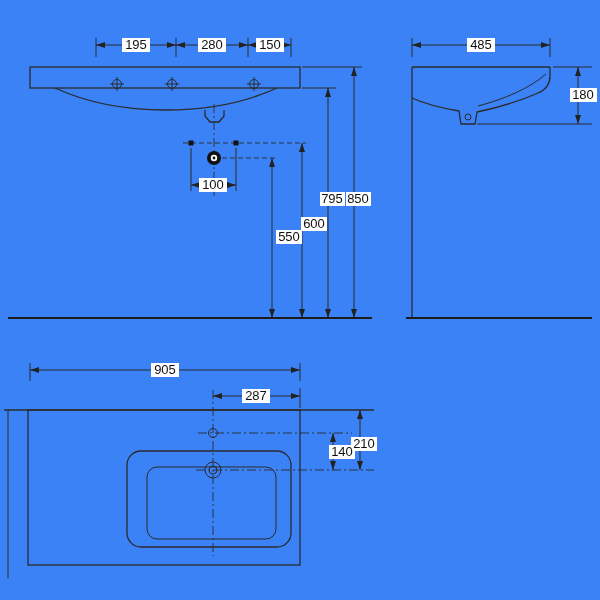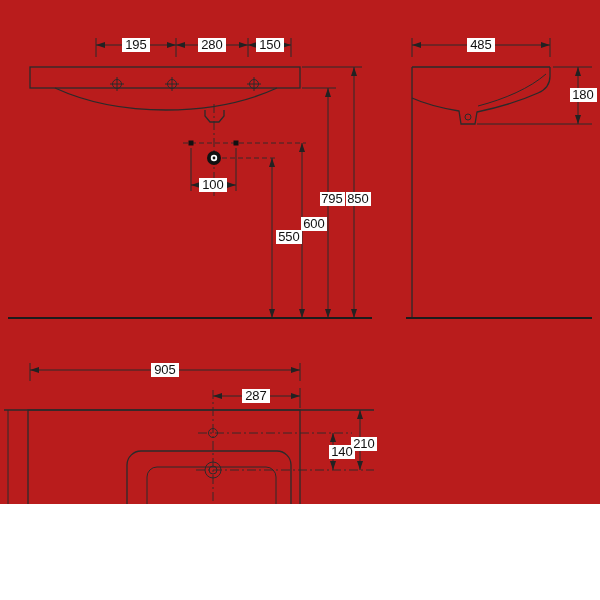--- a/index.html
+++ b/index.html
@@ -3,7 +3,7 @@
 <meta charset="utf-8">
 <style>
   html,body { margin:0; padding:0; background:#fff; }
-  #stage { position:relative; width:600px; height:504px; background:#b91c1c; overflow:hidden; }
+  #stage { position:relative; width:600px; height:600px; background:#3b82f6; overflow:hidden; }
   svg { display:block; }
   .ln   { stroke:#2b2b2b; stroke-width:1.3; fill:none; }
   .thin { stroke:#2b2b2b; stroke-width:1;   fill:none; }

